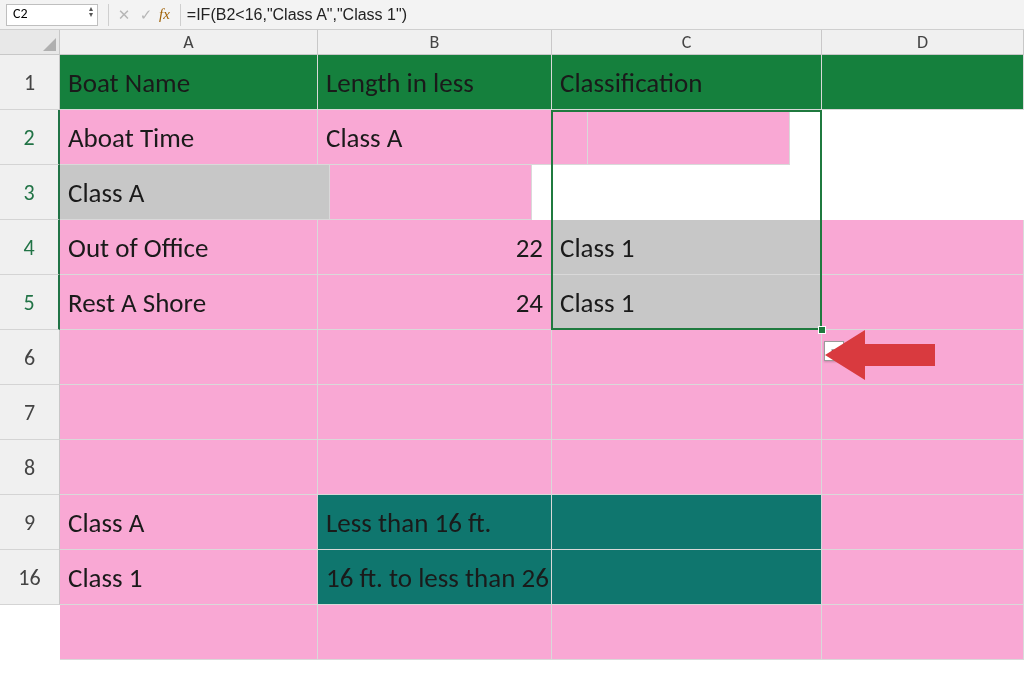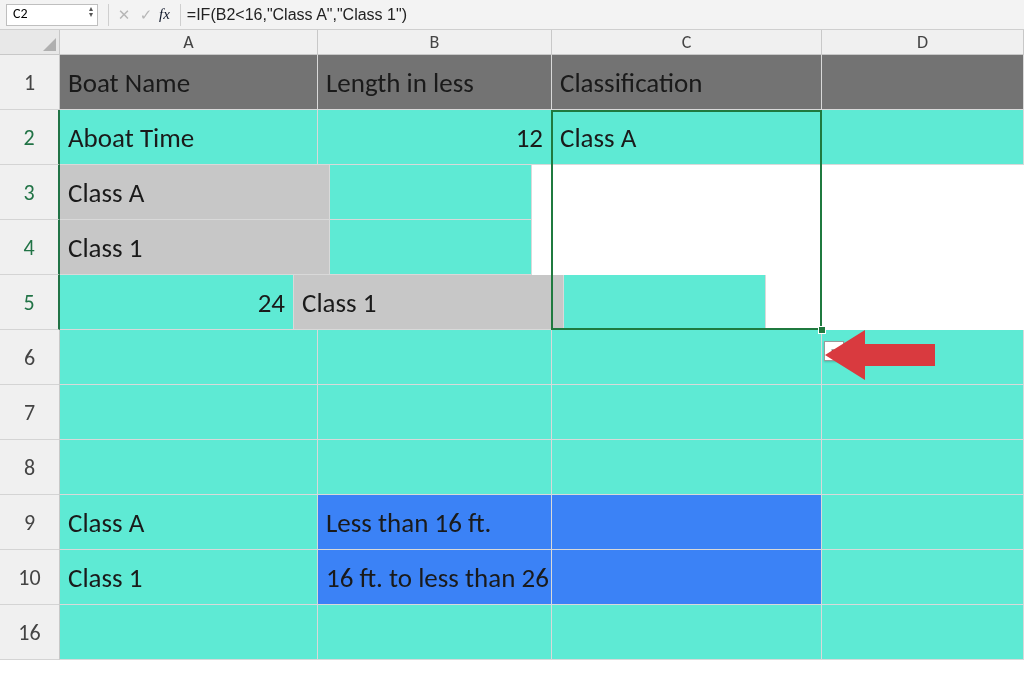--- a/index.html
+++ b/index.html
@@ -53,7 +53,7 @@
     font-style: italic;
     font-family: "Times New Roman", serif;
     font-size: 15px;
-    color: #0f172a;
+    color: #a16207;
     padding: 0 6px 0 2px;
   }
   .formula-input {

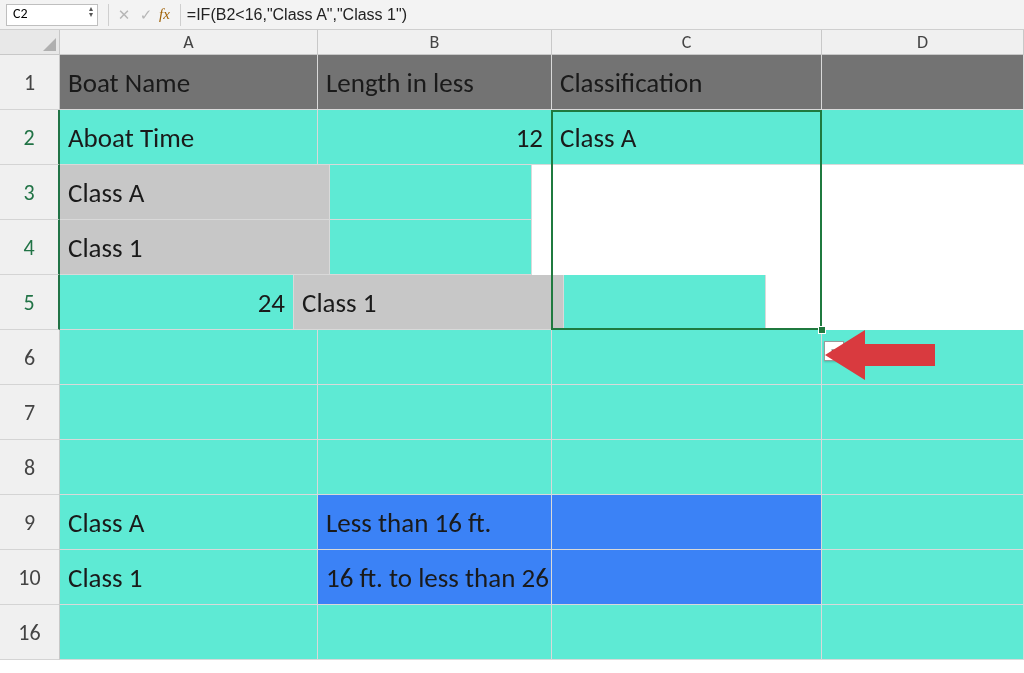--- a/index.html
+++ b/index.html
@@ -162,7 +162,7 @@
   .cell.wC { width: 270px; }
   .cell.wD { width: 202px; }
   .right { justify-content: flex-end; }
-  .header-row .cell { background: #737373; }
+  .header-row .cell { background: #15803d; }
   .yellow { background: #3b82f6; }
   .sel-shade { background: #c7c7c7; }
 

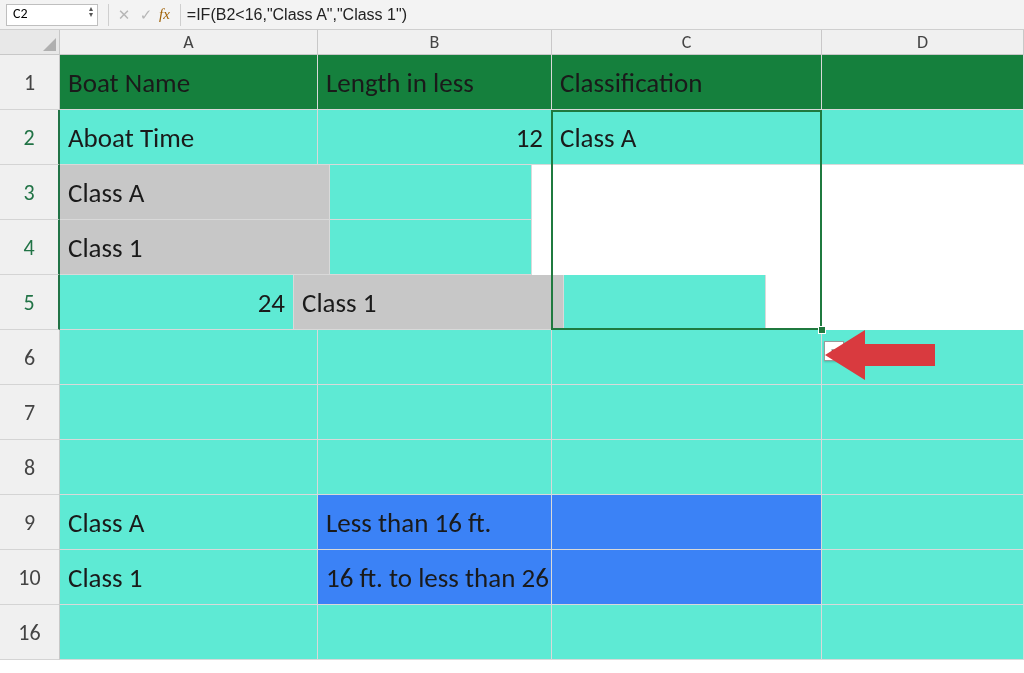--- a/index.html
+++ b/index.html
@@ -153,7 +153,7 @@
     padding: 0 8px;
     font-size: 27px;
     color: #1a1a1a;
-    background: #5eead4;
+    background: #f9a8d4;
     overflow: hidden;
     white-space: nowrap;
   }

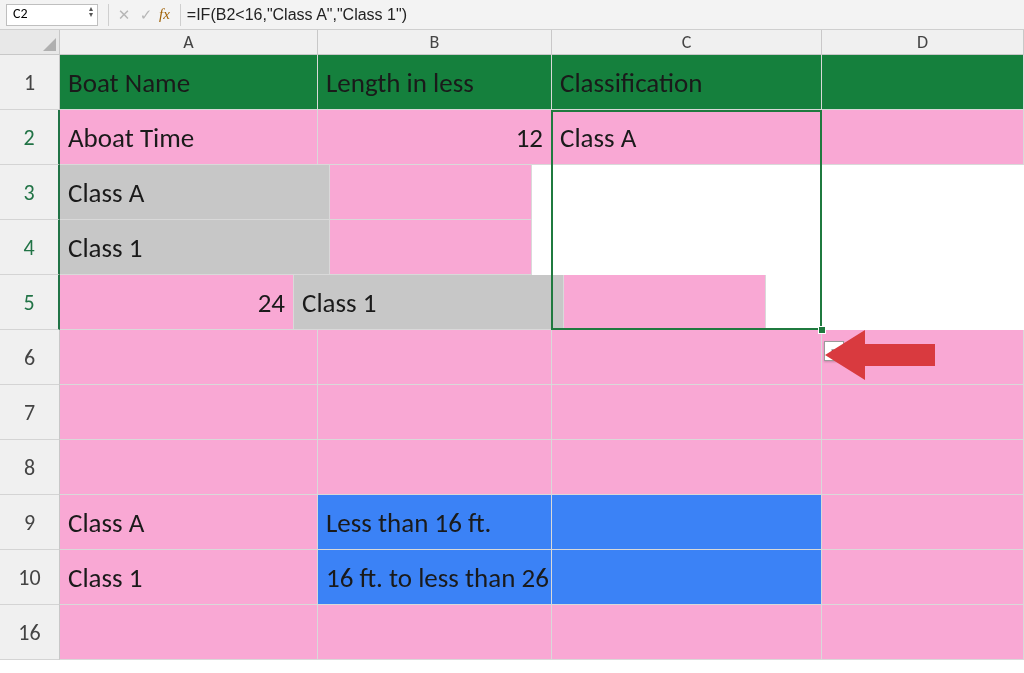--- a/index.html
+++ b/index.html
@@ -256,7 +256,6 @@
 
     <div class="row">
       <div class="cell wA">Aboat Time</div>
-      <div class="cell wB right">12</div>
       <div class="cell wC">Class A</div>
       <div class="cell wD"></div>
     </div>

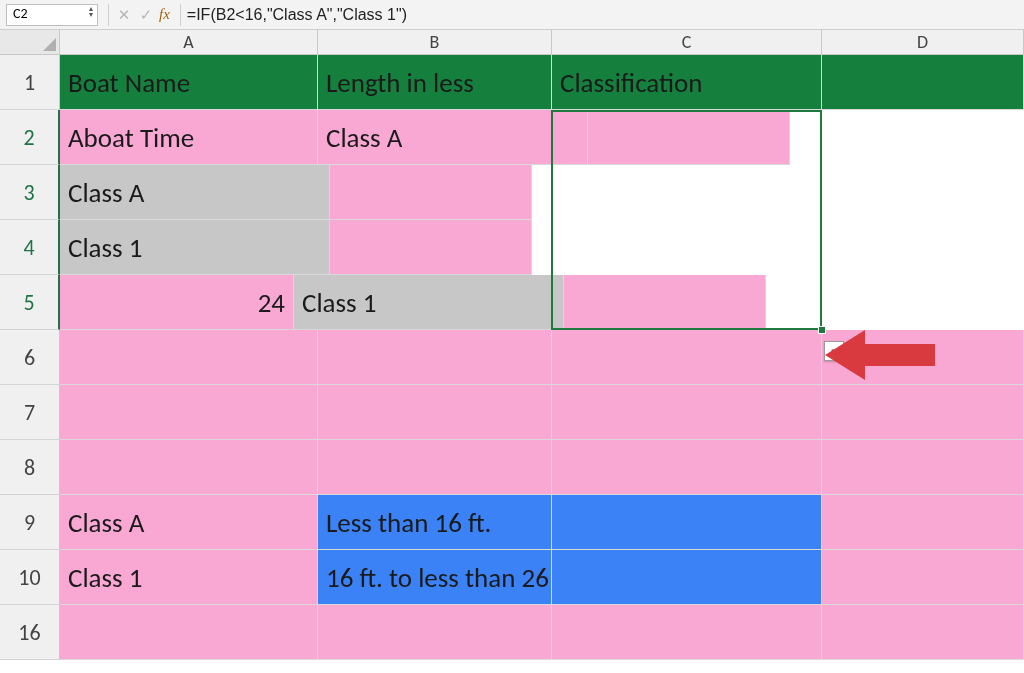--- a/index.html
+++ b/index.html
@@ -266,6 +266,7 @@
     </div>
 
     <div class="row">
+      <div class="cell wA">Out of Office</div>
       <div class="cell wC sel-shade">Class 1</div>
       <div class="cell wD"></div>
     </div>

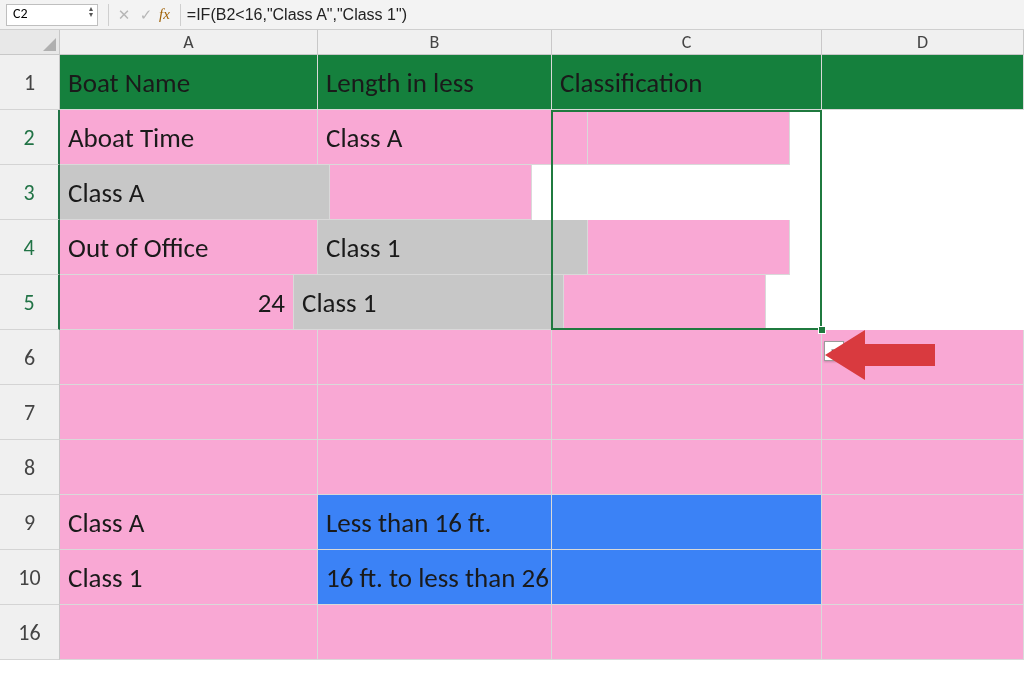--- a/index.html
+++ b/index.html
@@ -267,6 +267,7 @@
 
     <div class="row">
       <div class="cell wA">Out of Office</div>
+      <div class="cell wB right">22</div>
       <div class="cell wC sel-shade">Class 1</div>
       <div class="cell wD"></div>
     </div>

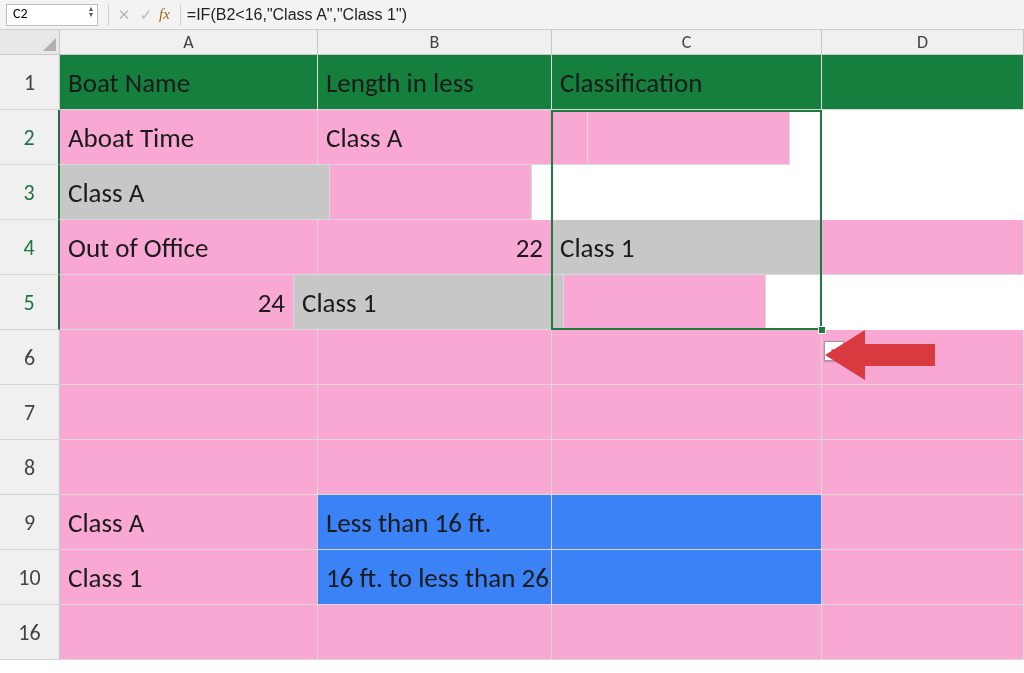--- a/index.html
+++ b/index.html
@@ -273,6 +273,7 @@
     </div>
 
     <div class="row">
+      <div class="cell wA">Rest A Shore</div>
       <div class="cell wB right">24</div>
       <div class="cell wC sel-shade">Class 1</div>
       <div class="cell wD"></div>

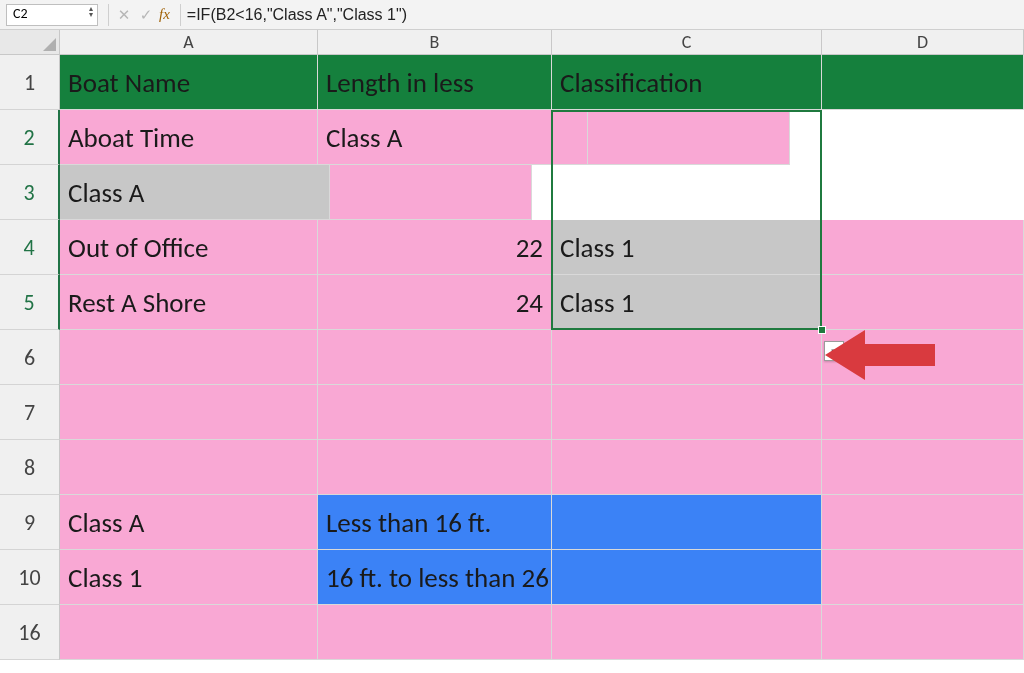--- a/index.html
+++ b/index.html
@@ -163,7 +163,7 @@
   .cell.wD { width: 202px; }
   .right { justify-content: flex-end; }
   .header-row .cell { background: #15803d; }
-  .yellow { background: #3b82f6; }
+  .yellow { background: #0f766e; }
   .sel-shade { background: #c7c7c7; }
 
   

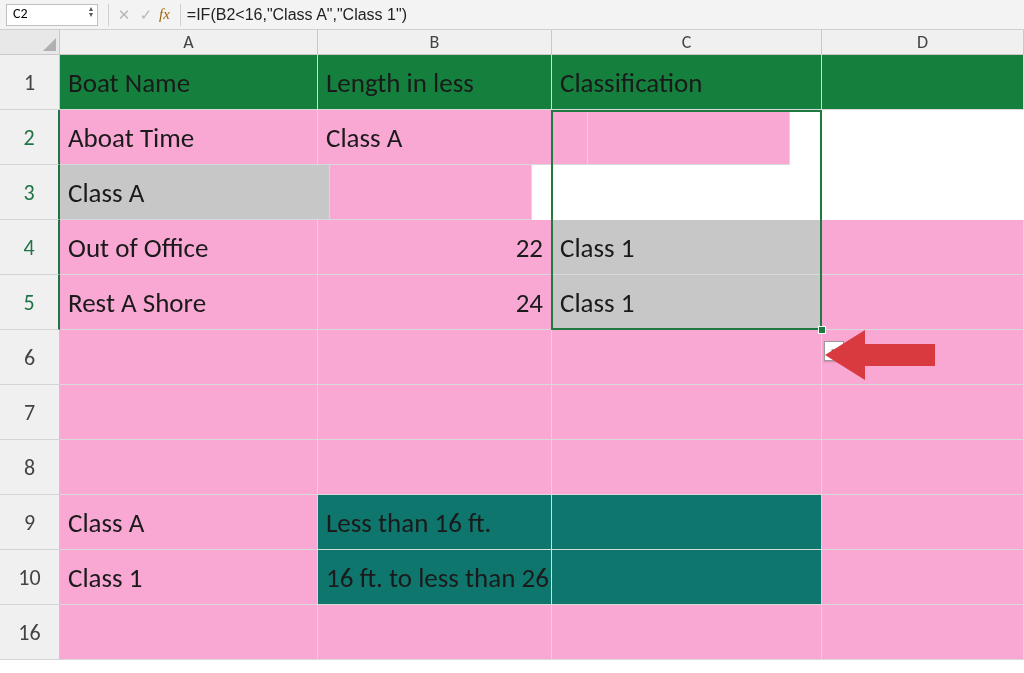--- a/index.html
+++ b/index.html
@@ -241,7 +241,6 @@
     <div class="row-h hr">7</div>
     <div class="row-h hr">8</div>
     <div class="row-h hr">9</div>
-    <div class="row-h hr">10</div>
     <div class="row-h hr">16</div>
   </div>
 

